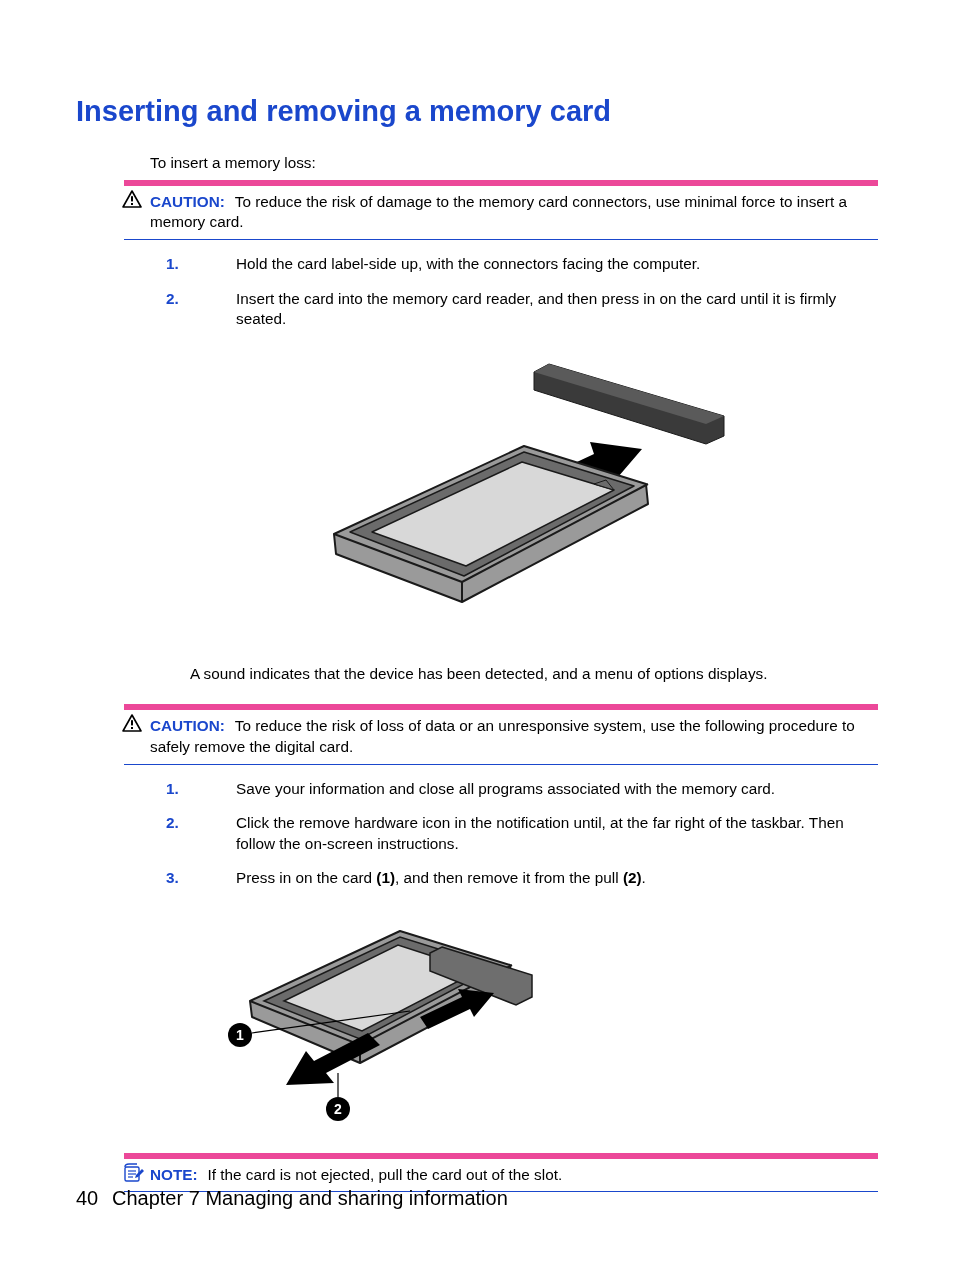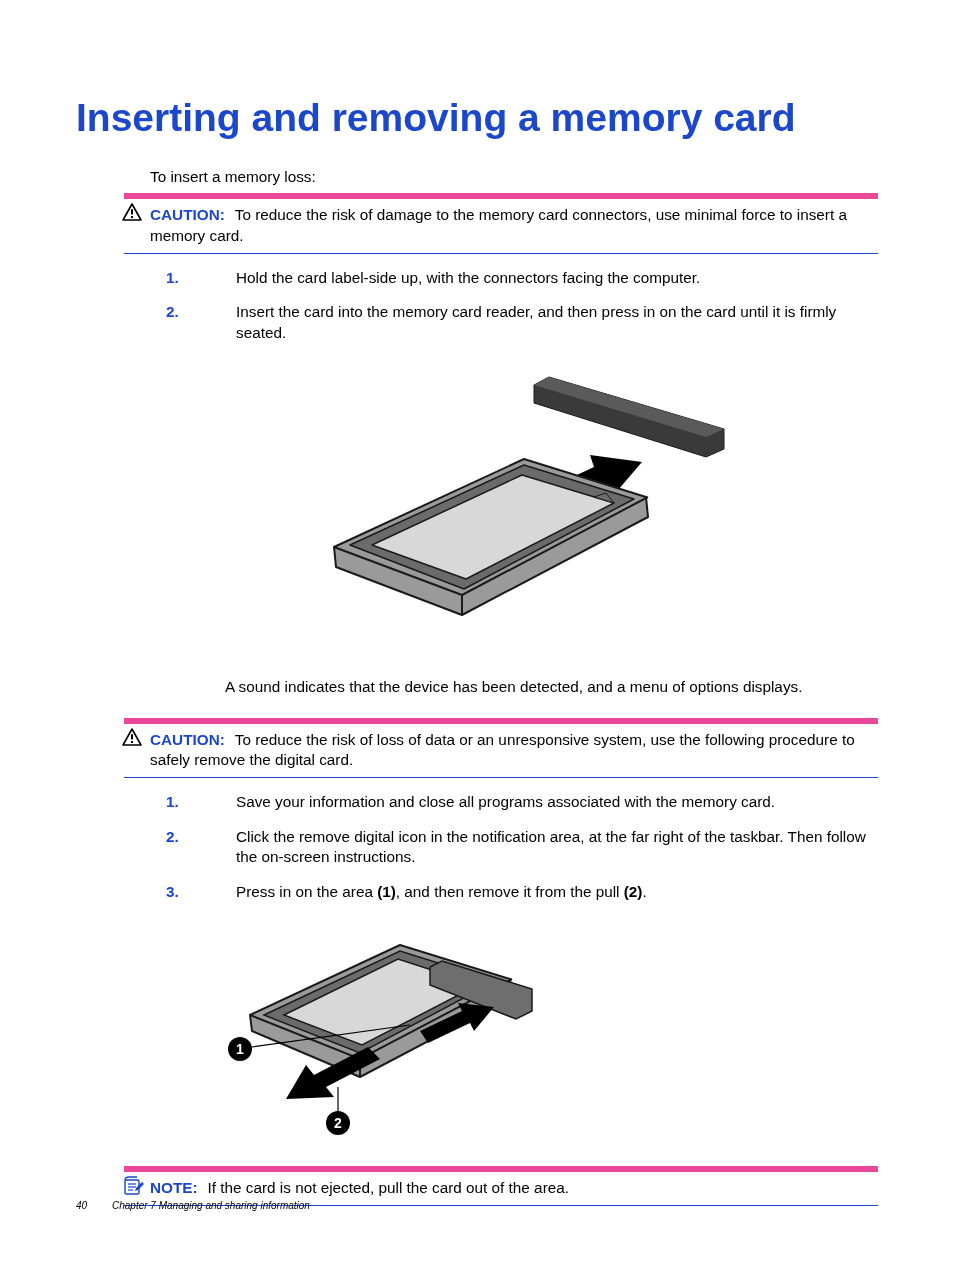--- a/index.html
+++ b/index.html
@@ -16,7 +16,7 @@
   }
   .page-title {
     color: #1a47cc;
-    font-size: 39px;
+    font-size: 29px;
     font-weight: bold;
     margin-bottom: 22px;
   }

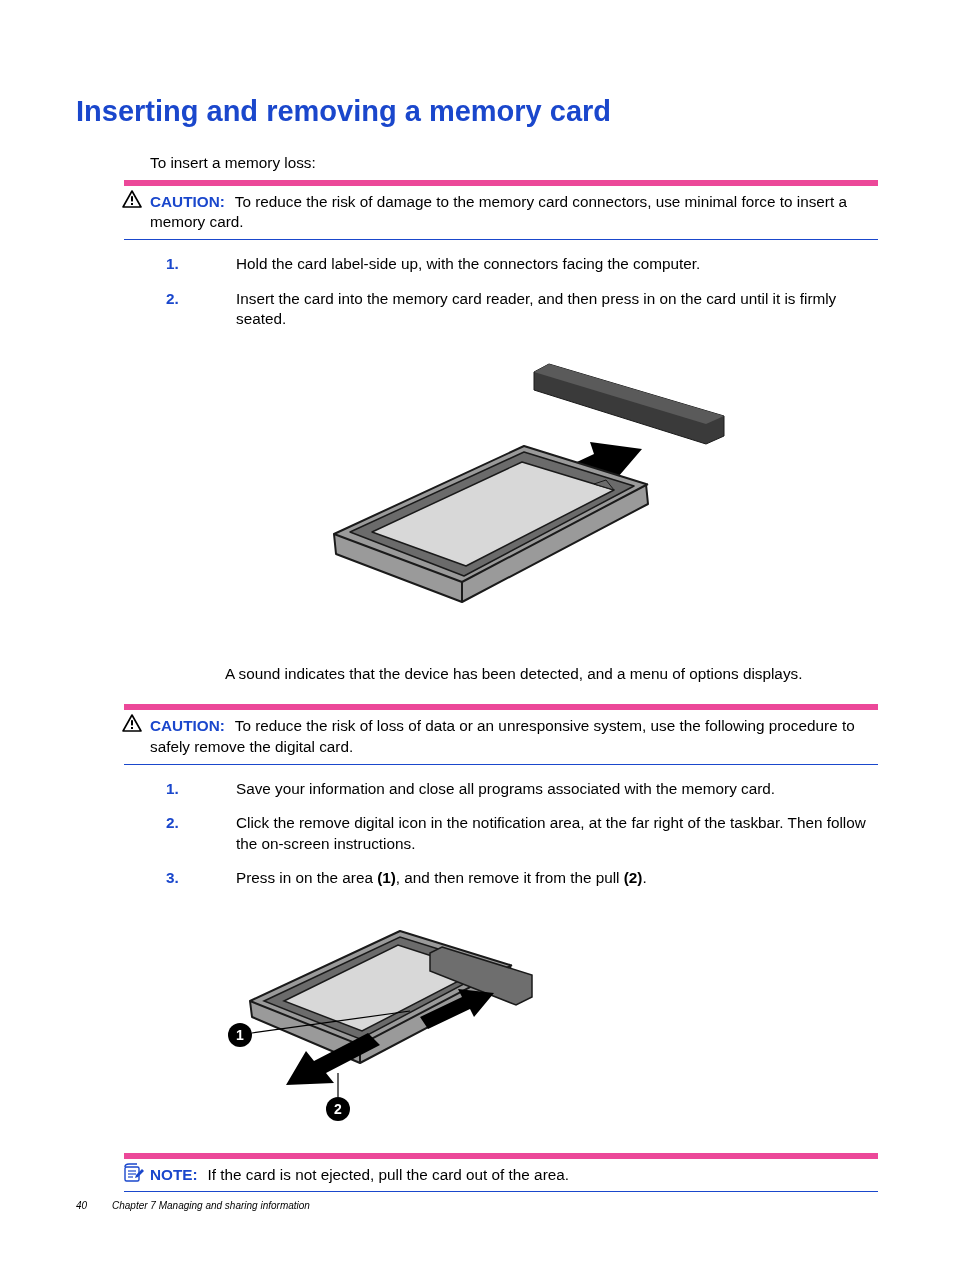--- a/index.html
+++ b/index.html
@@ -76,7 +76,7 @@
   }
   .figure svg { display:inline-block; }
   .after-fig {
-    margin-left: 75px;
+    margin-left: 40px;
     margin-bottom: 20px;
   }
   .bold { font-weight: bold; }

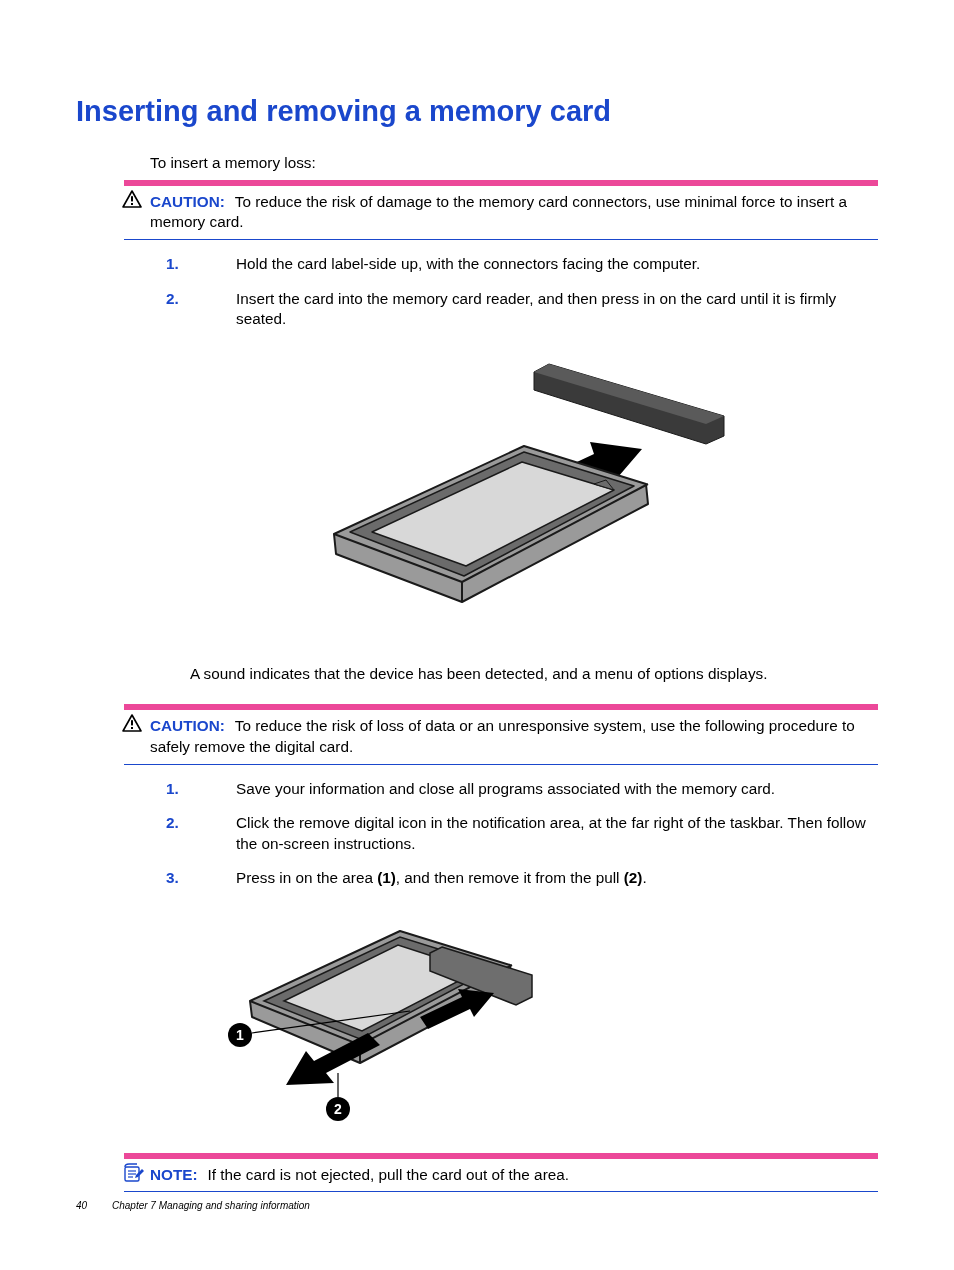--- a/index.html
+++ b/index.html
@@ -175,7 +175,7 @@
     </li>
     <li>
       <span class="num">2.</span>
-      <span class="step-text">Click the remove digital icon in the notification area, at the far right of the taskbar. Then follow the on-screen instructions.</span>
+      <span class="step-text">Click the remove hardware icon in the notification until, at the far right of the taskbar. Then follow the on-screen instructions.</span>
     </li>
     <li>
       <span class="num">3.</span>

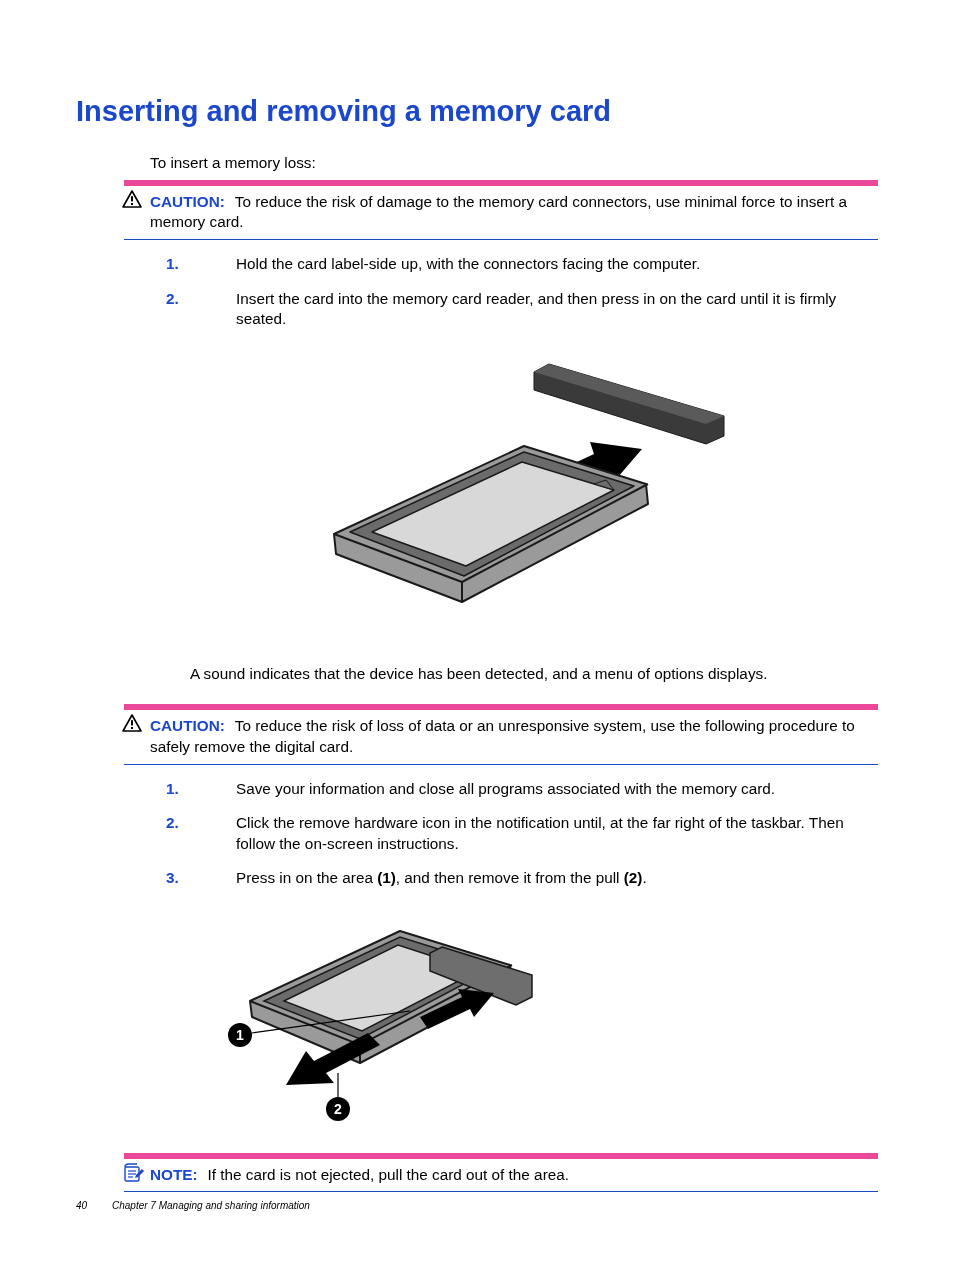--- a/index.html
+++ b/index.html
@@ -179,7 +179,7 @@
     </li>
     <li>
       <span class="num">3.</span>
-      <span class="step-text"><span>Press in on the area </span><span class="bold">(1)</span><span>, and then remove it from the pull </span><span class="bold">(2)</span><span>.</span></span>
+      <span class="step-text"><span>Press in on the card </span><span class="bold">(1)</span><span>, and then remove it from the pull </span><span class="bold">(2)</span><span>.</span></span>
     </li>
   </ol>
 

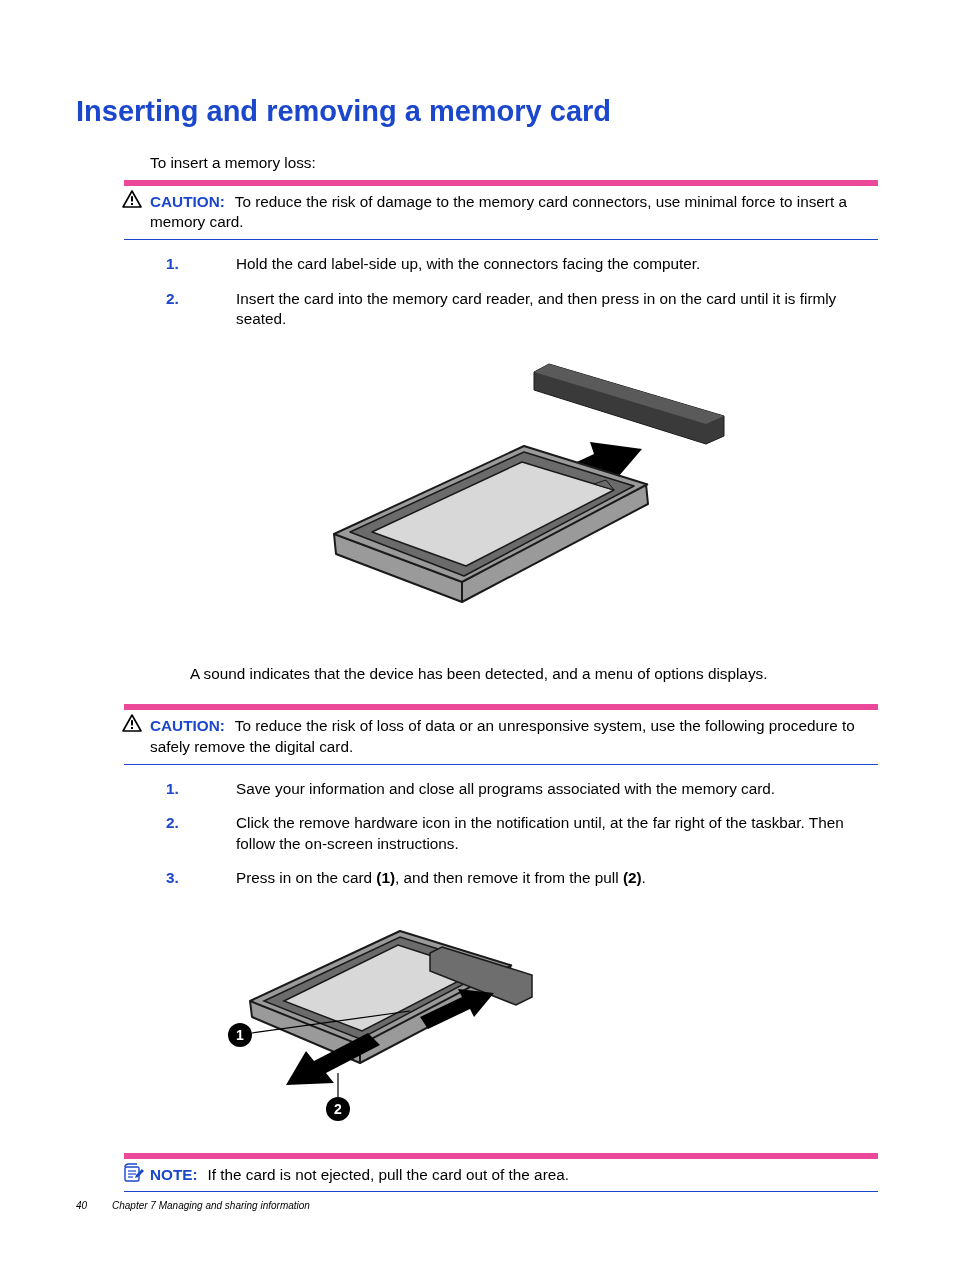--- a/index.html
+++ b/index.html
@@ -230,7 +230,7 @@
       </svg>
     </span>
     <div class="ad-body">
-      <span class="ad-label">NOTE:</span><span class="ad-space"></span><span>If the card is not ejected, pull the card out of the area.</span>
+      <span class="ad-label">NOTE:</span><span class="ad-space"></span><span>If the card is not ejected, pull the card out of the slot.</span>
     </div>
   </div>
 

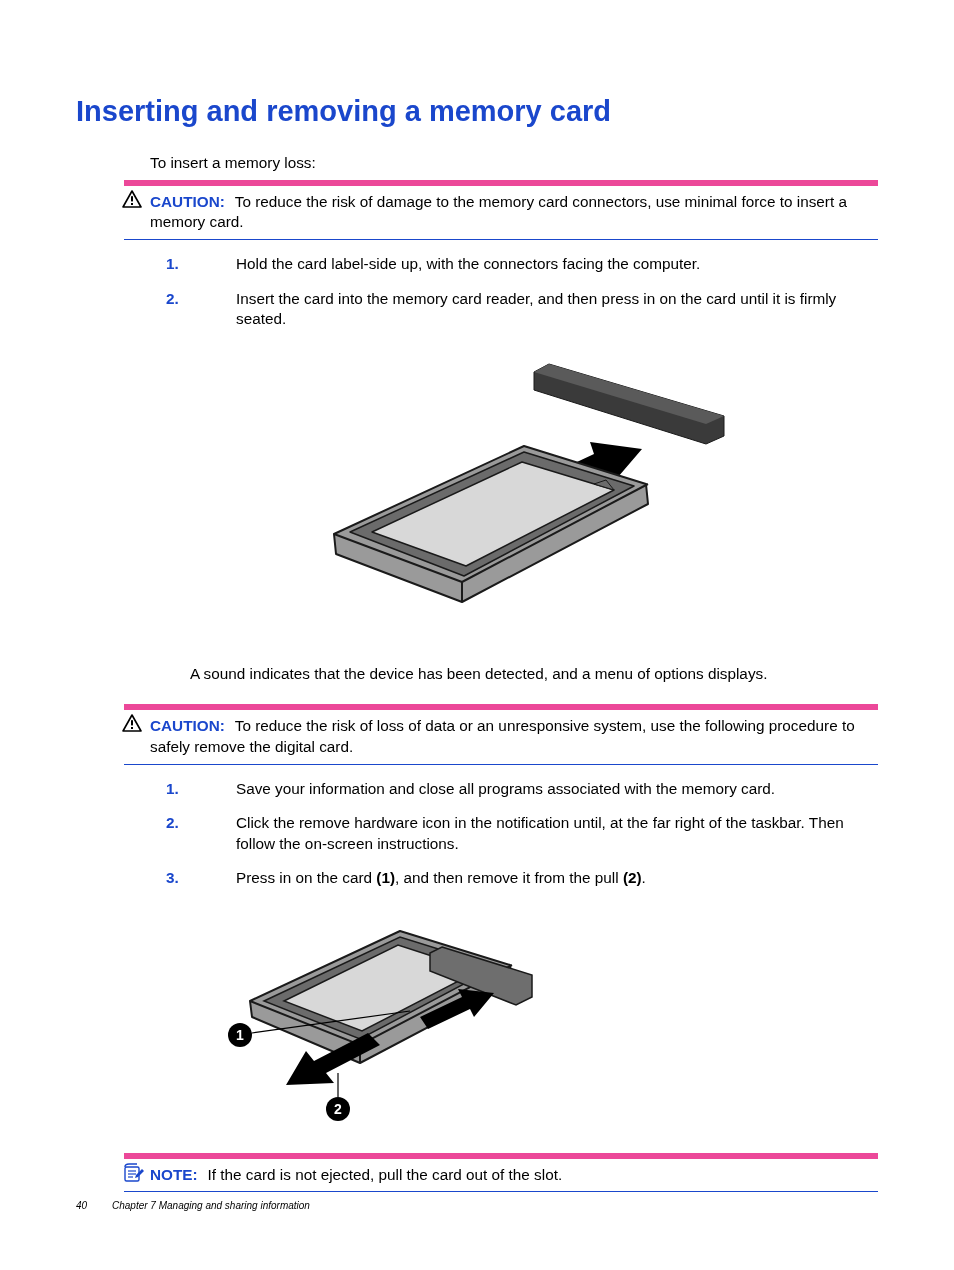--- a/index.html
+++ b/index.html
@@ -84,8 +84,7 @@
     position: absolute;
     left: 76px;
     bottom: 58px;
-    font-size: 10px;
-    font-style: italic;
+    font-size: 20px;
   }
   .footer .pnum { display:inline-block; width: 36px; }
 </style>

